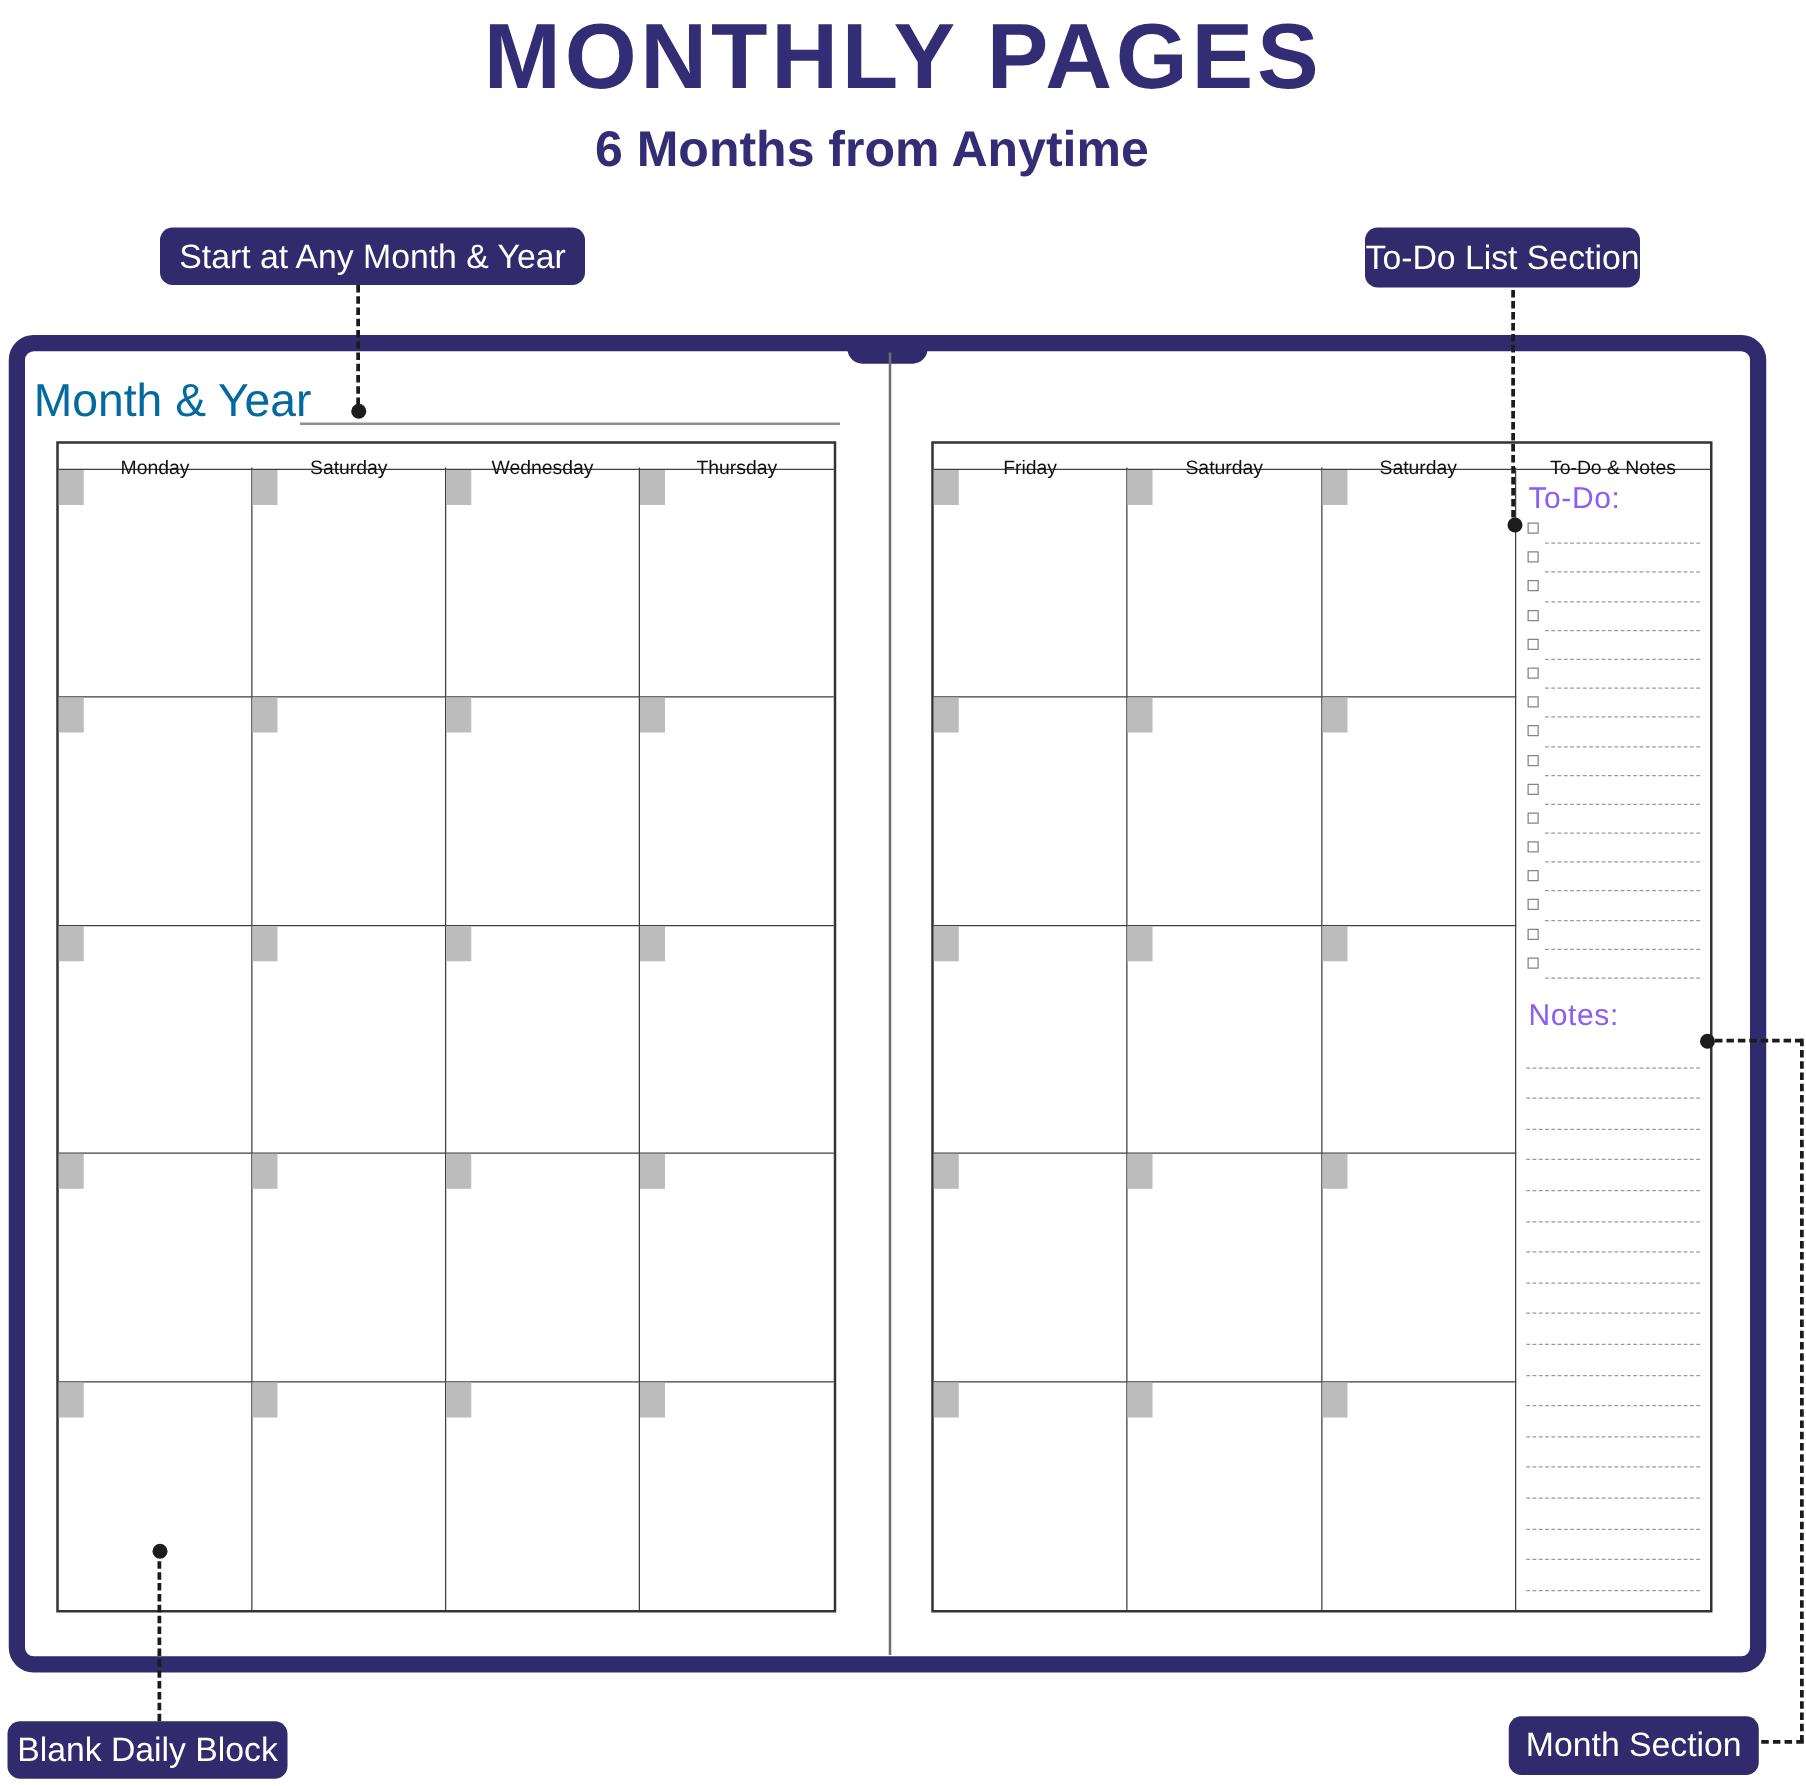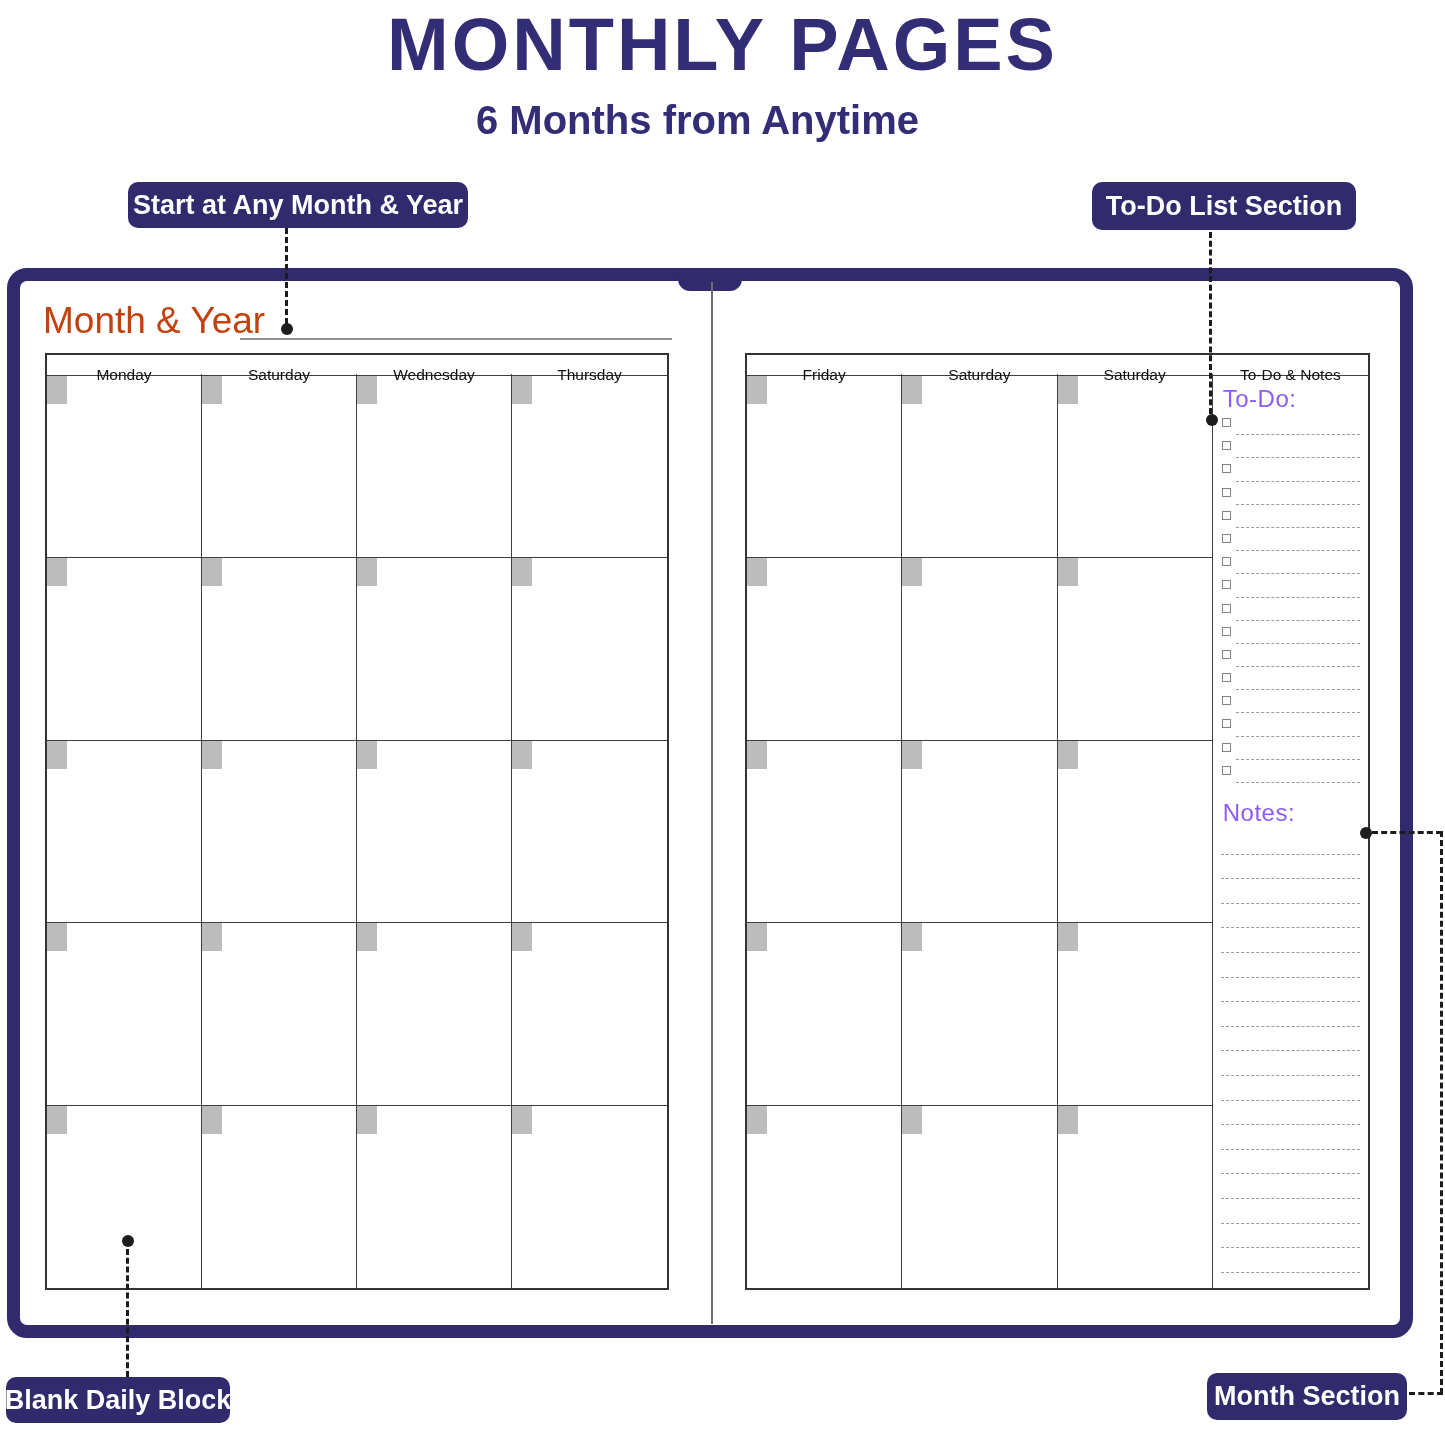--- a/index.html
+++ b/index.html
@@ -27,7 +27,7 @@
   
   .callout{
     position:absolute;background:var(--navy);color:#ffffff;
-    font-size:27px;font-weight:bold;border-radius:10px;
+    font-size:27px;font-weight:normal;border-radius:10px;
     display:flex;align-items:center;justify-content:center;
     white-space:nowrap;z-index:6;
   }

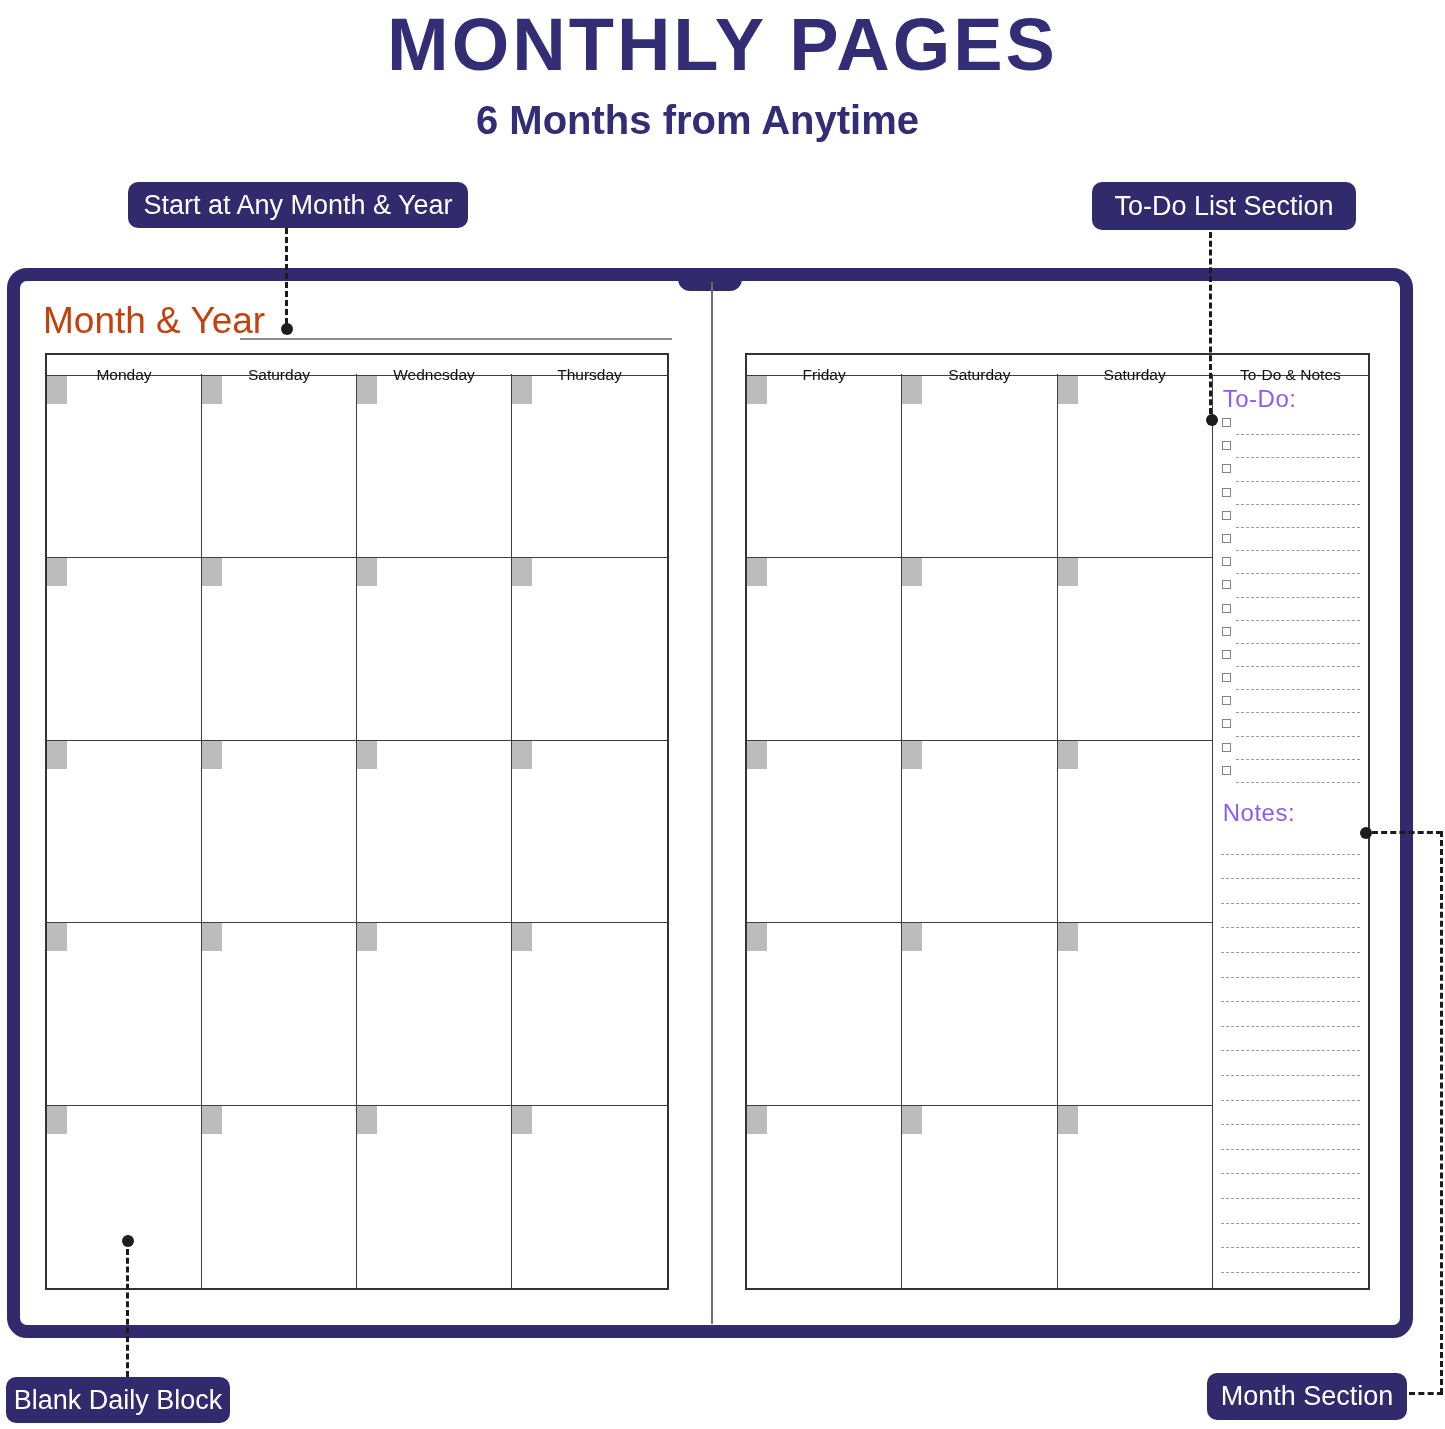--- a/index.html
+++ b/index.html
@@ -32,7 +32,7 @@
     white-space:nowrap;z-index:6;
   }
   .co-start{left:128px;top:182px;width:340px;height:46px}
-  .co-todo{left:1092px;top:182px;width:264px;height:48px}
+  .co-todo{left:1092px;top:182px;width:220px;height:48px}
   .co-daily{left:6px;top:1377px;width:224px;height:46px}
   .co-notes{left:1207px;top:1373px;width:200px;height:47px}
   

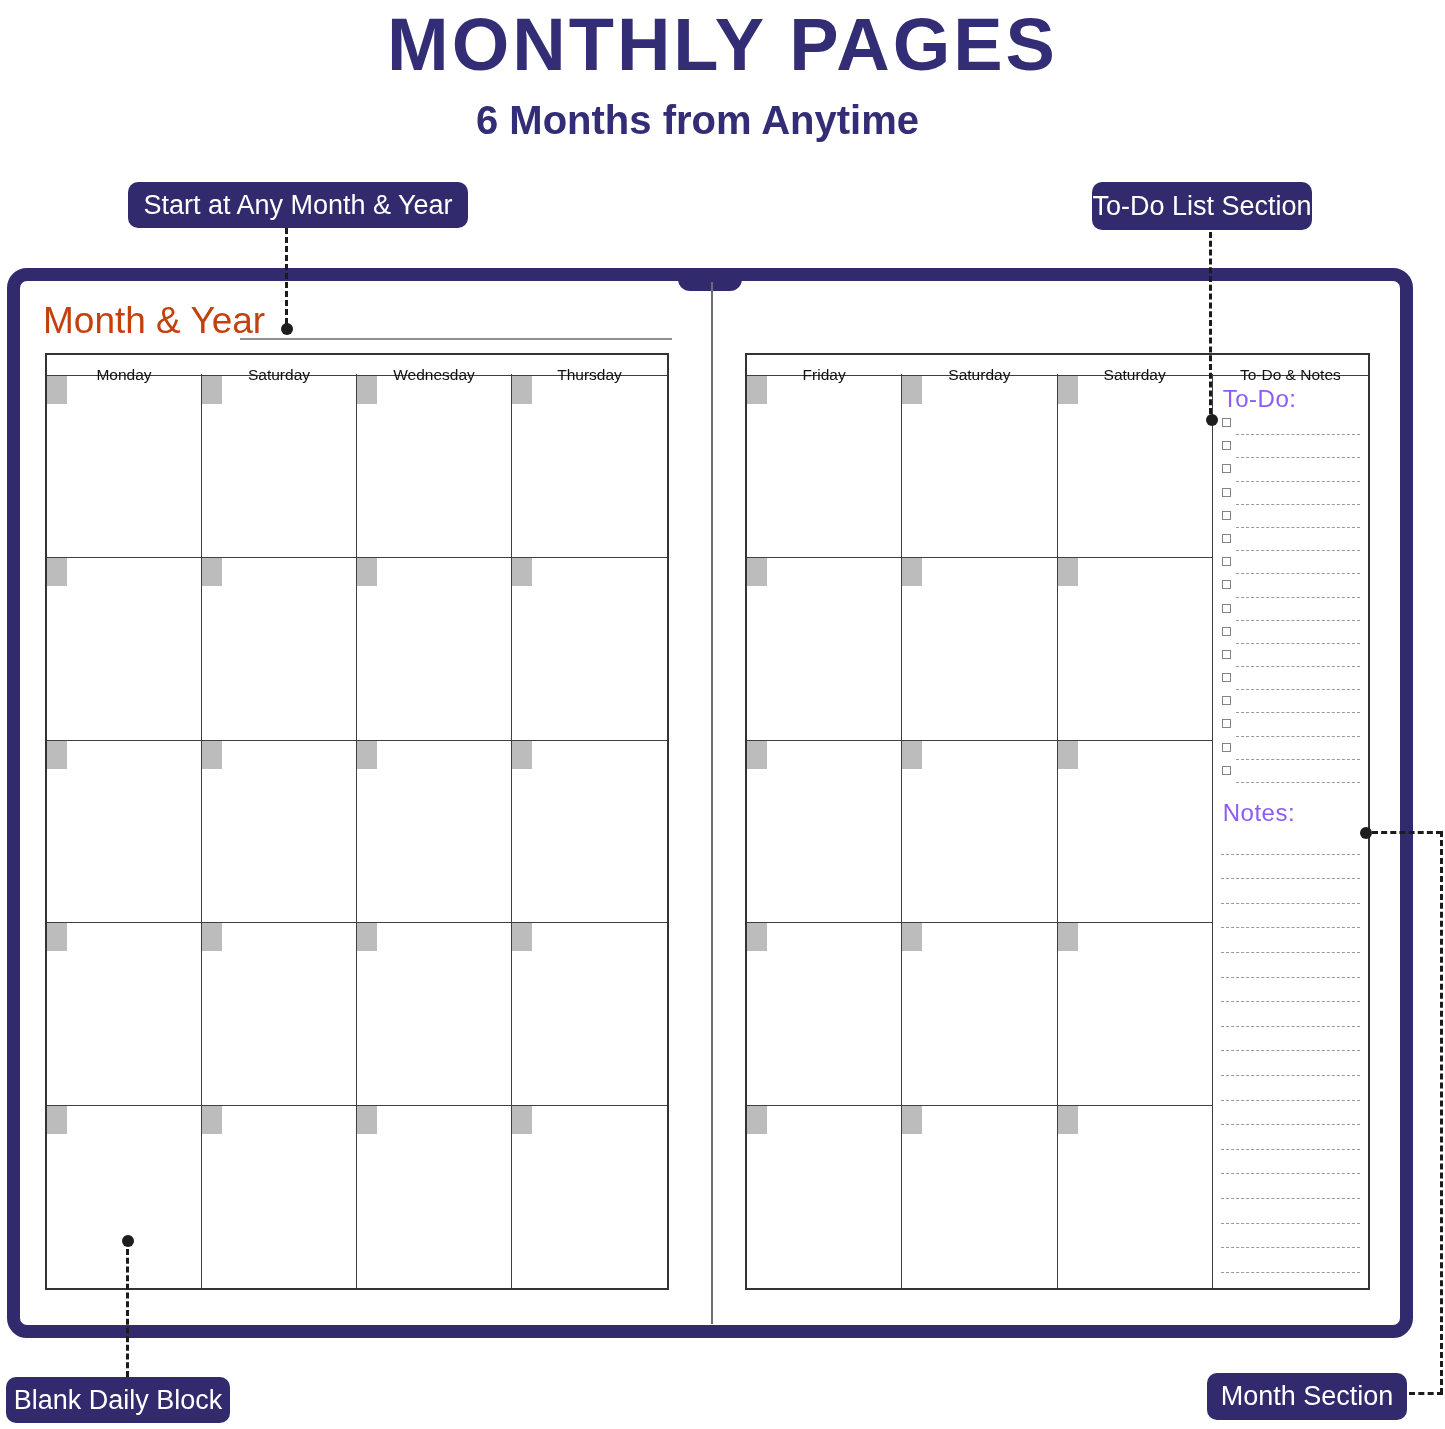--- a/index.html
+++ b/index.html
@@ -64,7 +64,7 @@
   }
   
   .month-year{
-    position:absolute;left:43px;top:300px;font-size:37px;color:#c2410c;z-index:3;
+    position:absolute;left:27px;top:300px;font-size:37px;color:#0369a1;z-index:3;
   }
   .month-year-line{
     position:absolute;left:240px;top:338px;width:432px;height:0;

